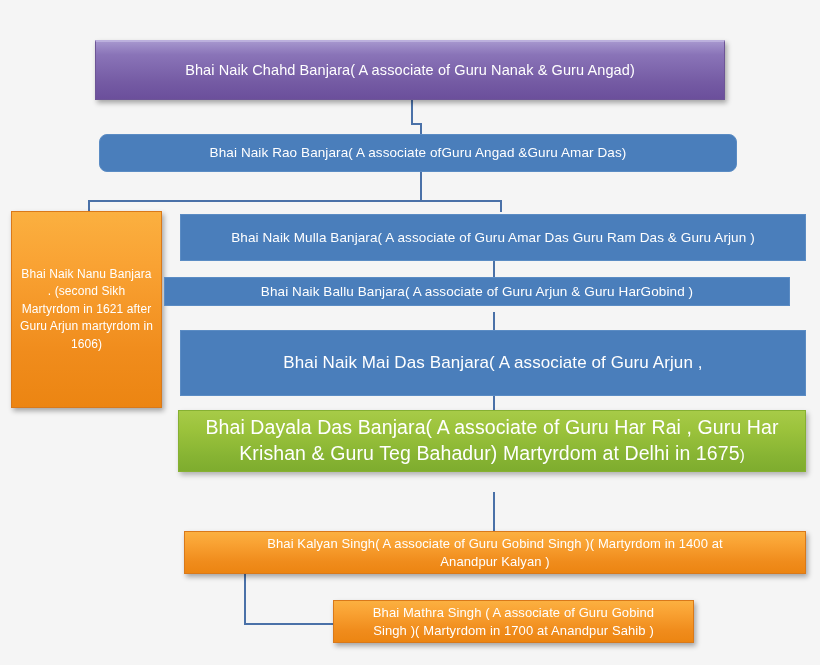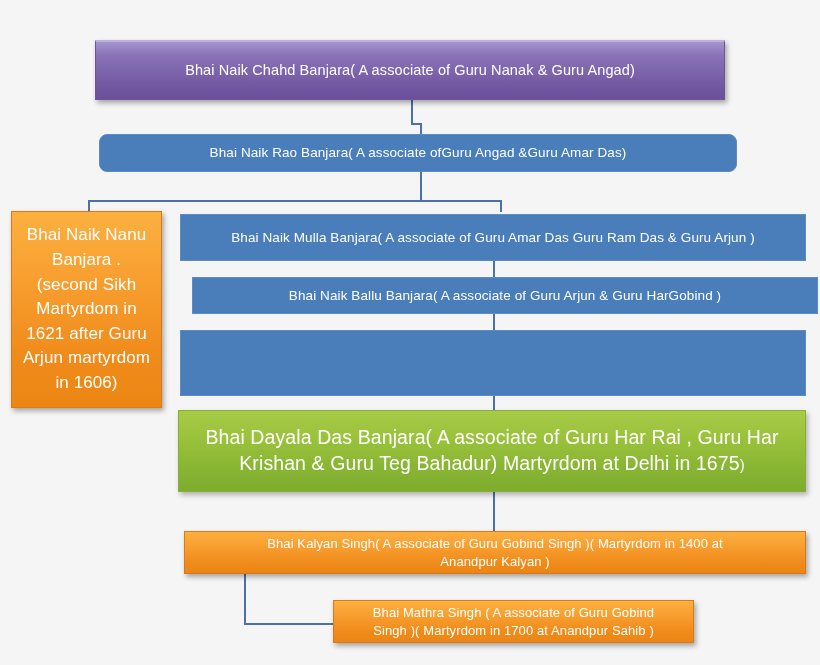--- a/index.html
+++ b/index.html
@@ -73,7 +73,7 @@
     box-shadow: 2px 3px 5px rgba(0,0,0,0.33);
     font-size: 13px;
   }
-  .node.orange.tall { font-size: 17px; line-height: 1.45; text-align: center; }
+  .node.orange.tall { font-size: 12px; line-height: 1.45; text-align: center; }
   .node.orange.small { font-size: 13px; }
 </style>
 </head>

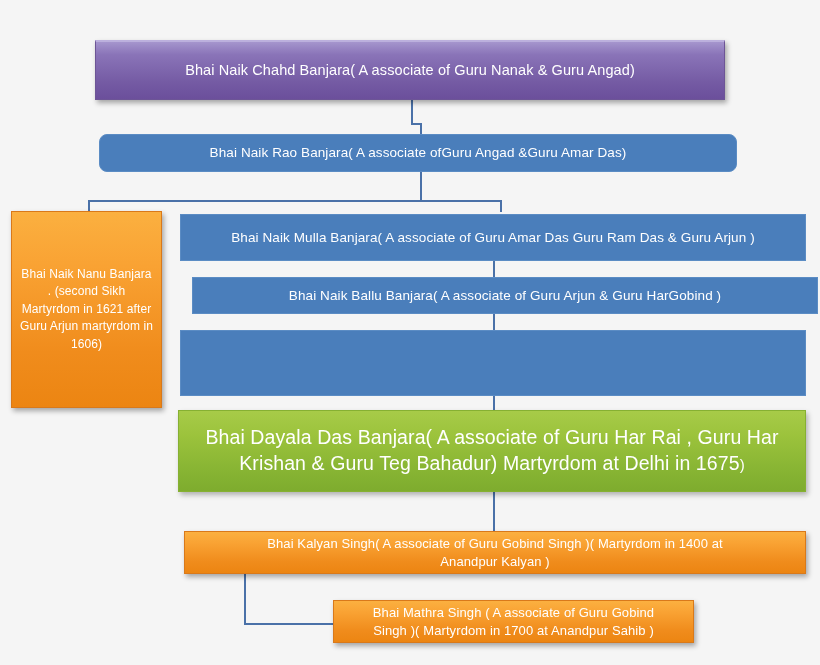--- a/index.html
+++ b/index.html
@@ -117,7 +117,7 @@
     <span class="label">Bhai Naik Mulla Banjara(  A associate of Guru Amar Das  Guru Ram Das &amp; Guru Arjun  )</span>
   </div>
 
-  <div class="node blue" style="left:192px; top:277px; width:626px; height:37px;">
+  <div class="node blue" style="left:164px; top:277px; width:626px; height:29px;">
     <span class="label">Bhai Naik Ballu  Banjara(  A associate of Guru Arjun  &amp; Guru HarGobind  )</span>
   </div>
 

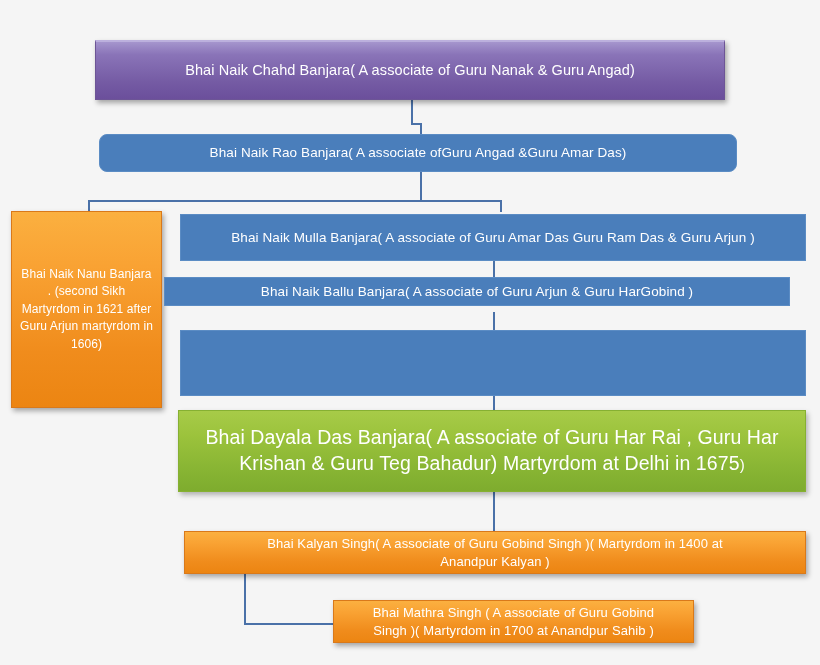--- a/index.html
+++ b/index.html
@@ -123,7 +123,7 @@
 
   <div class="node blue big" style="left:180px; top:330px; width:626px; height:66px;">
     <span class="label">
-      <br>
+      <span>Bhai Naik Mai Das Banjara(  A associate of Guru Arjun  ,</span><br>
     </span>
   </div>
 

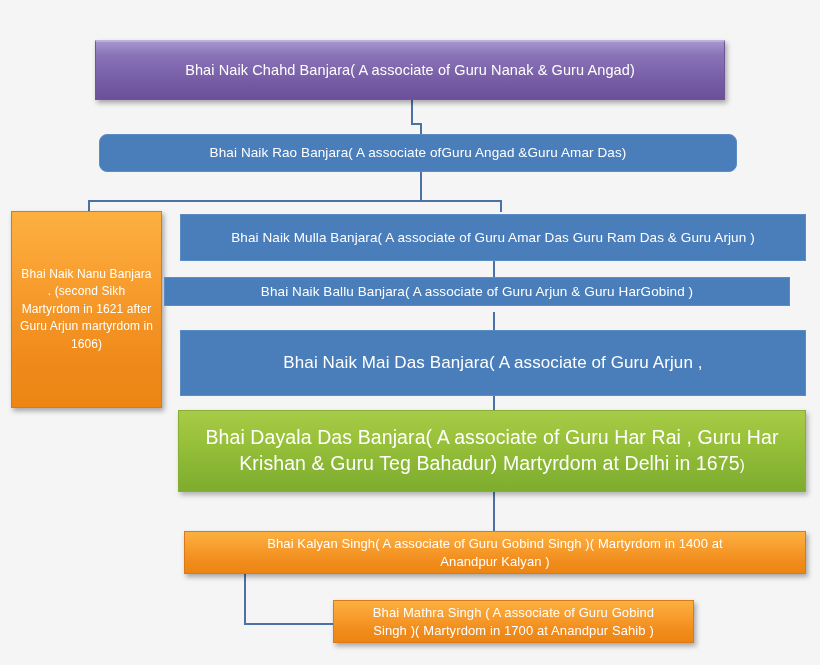--- a/index.html
+++ b/index.html
@@ -127,7 +127,7 @@
     </span>
   </div>
 
-  <div class="node green" style="left:178px; top:410px; width:628px; height:82px;">
+  <div class="node green" style="left:178px; top:410px; width:628px; height:62px;">
     <span class="label">
       <span>Bhai Dayala  Das  Banjara(  A associate of Guru Har Rai , Guru Har</span><br>
       <span>Krishan &amp; Guru Teg Bahadur)  Martyrdom at Delhi in 1675</span><span class="small-paren">)</span>

